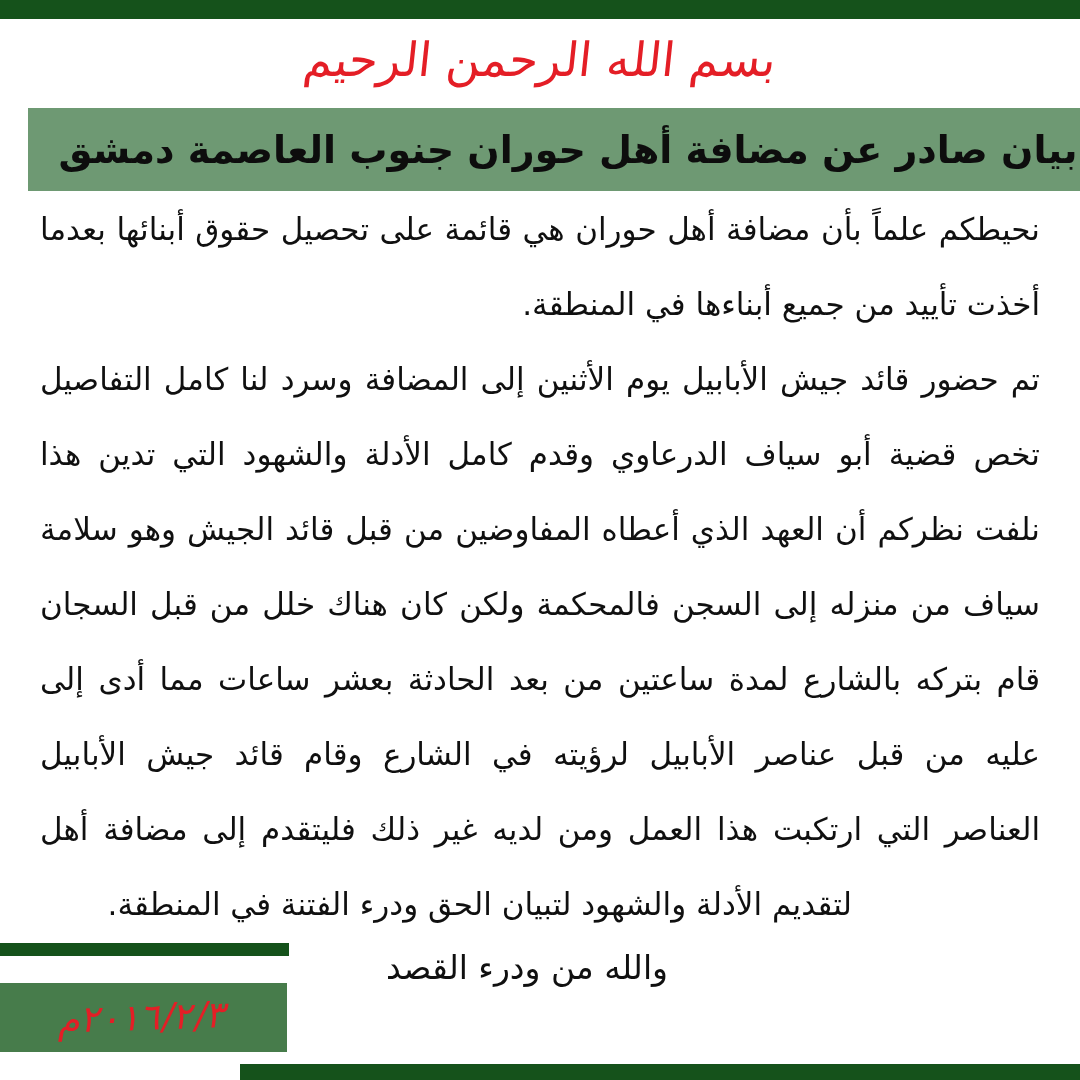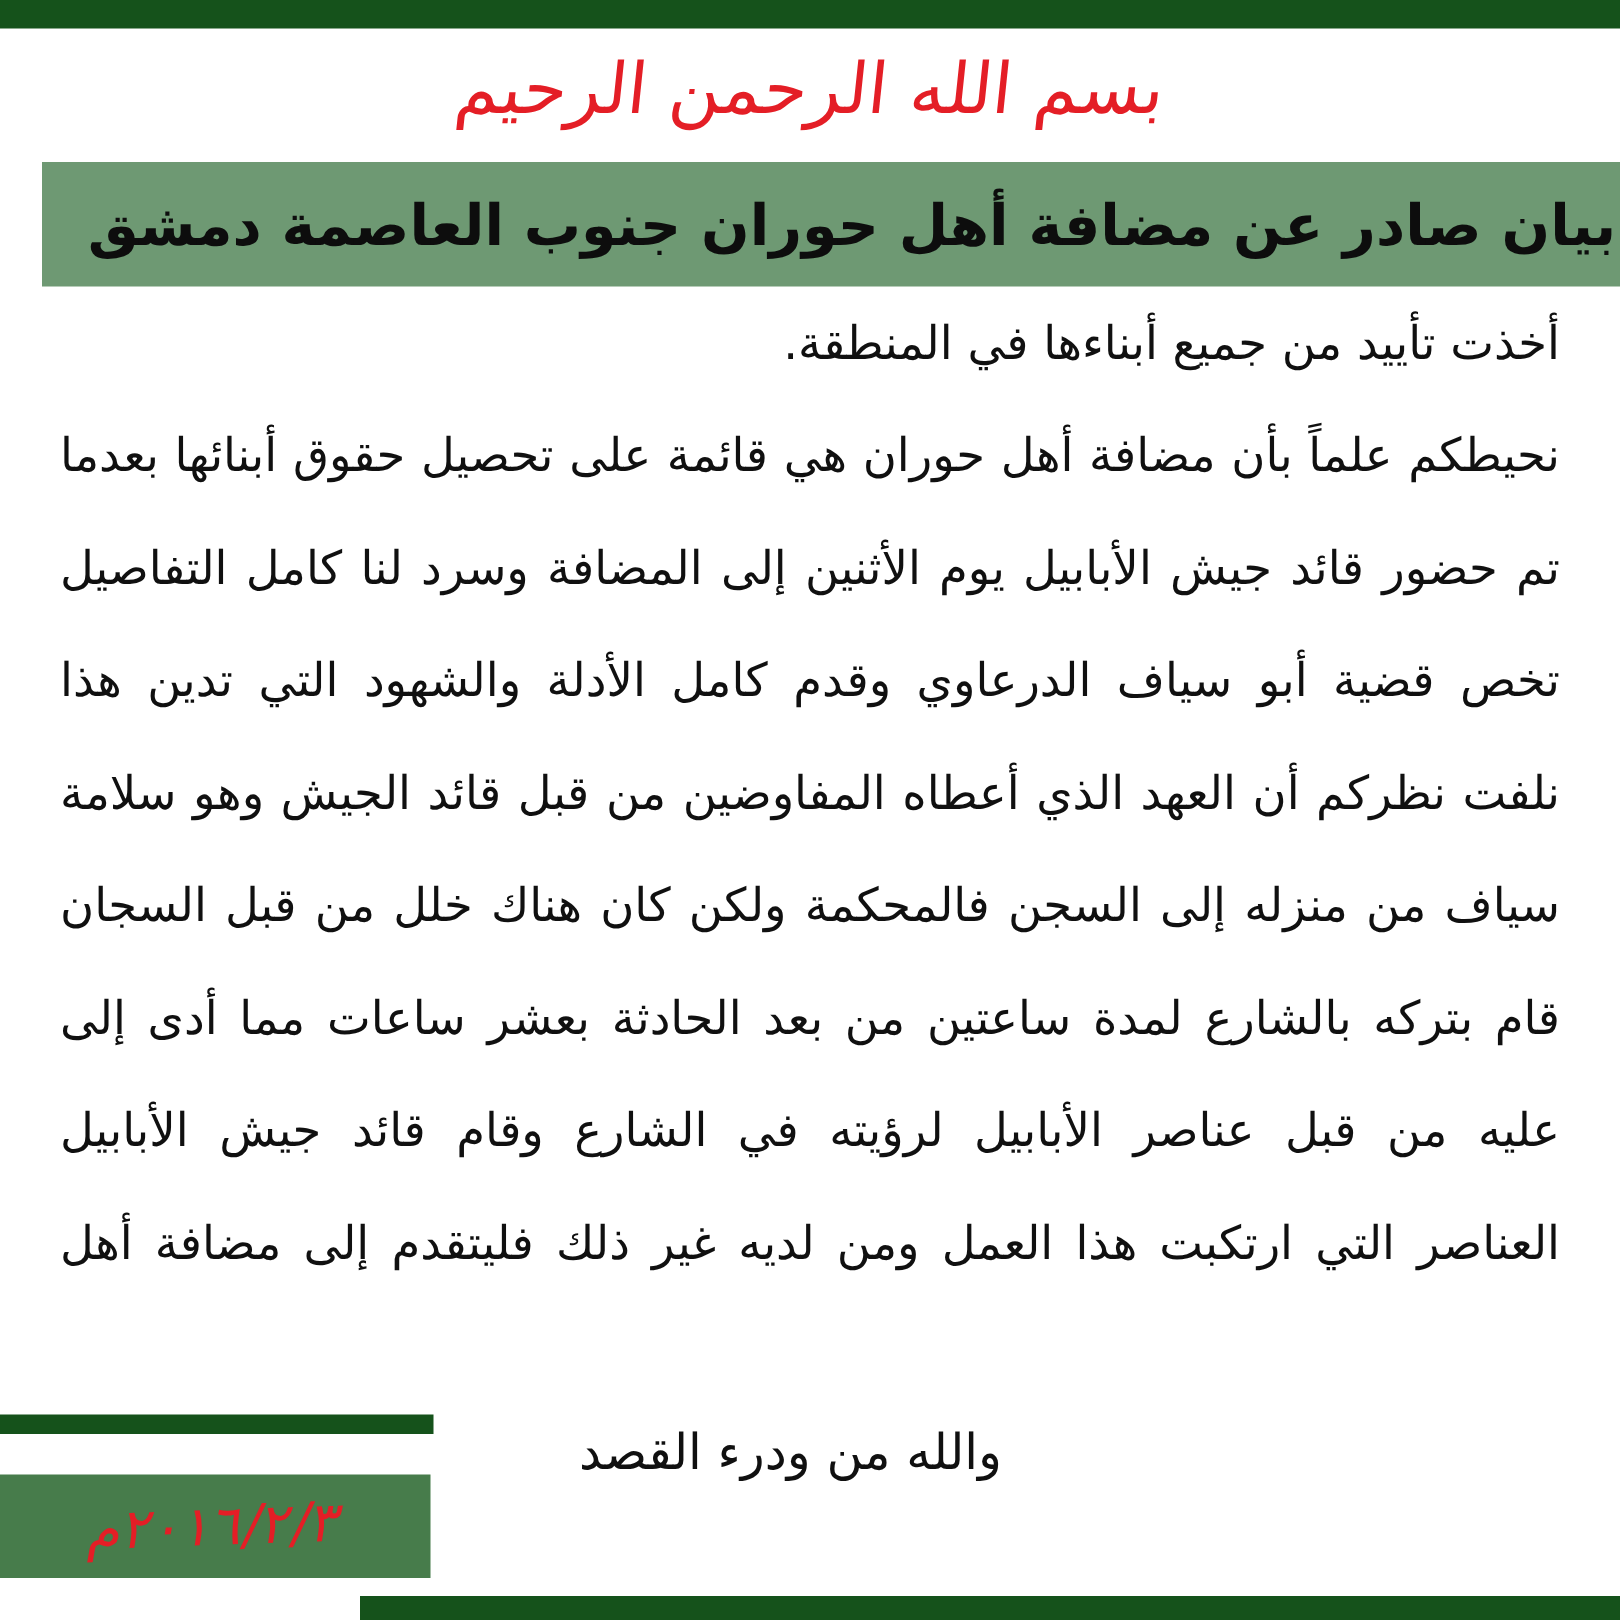--- a/index.html
+++ b/index.html
@@ -106,8 +106,8 @@
   </div>
 
   <div class="body-text">
+    <div class="line justify">نحيطكم علماً بأن مضافة أهل حوران هي قائمة على تحصيل حقوق أبنائها بعدما</div>
     <div class="line flush-right">أخذت تأييد من جميع أبناءها في المنطقة.</div>
-    <div class="line justify">نحيطكم علماً بأن مضافة أهل حوران هي قائمة على تحصيل حقوق أبنائها بعدما</div>
     <div class="line justify">تم حضور قائد جيش الأبابيل يوم الأثنين إلى المضافة وسرد لنا كامل التفاصيل التي</div>
     <div class="line justify">تخص قضية أبو سياف الدرعاوي وقدم كامل الأدلة والشهود التي تدين هذا العمل</div>
     <div class="line justify">نلفت نظركم أن العهد الذي أعطاه المفاوضين من قبل قائد الجيش وهو سلامة أبو</div>

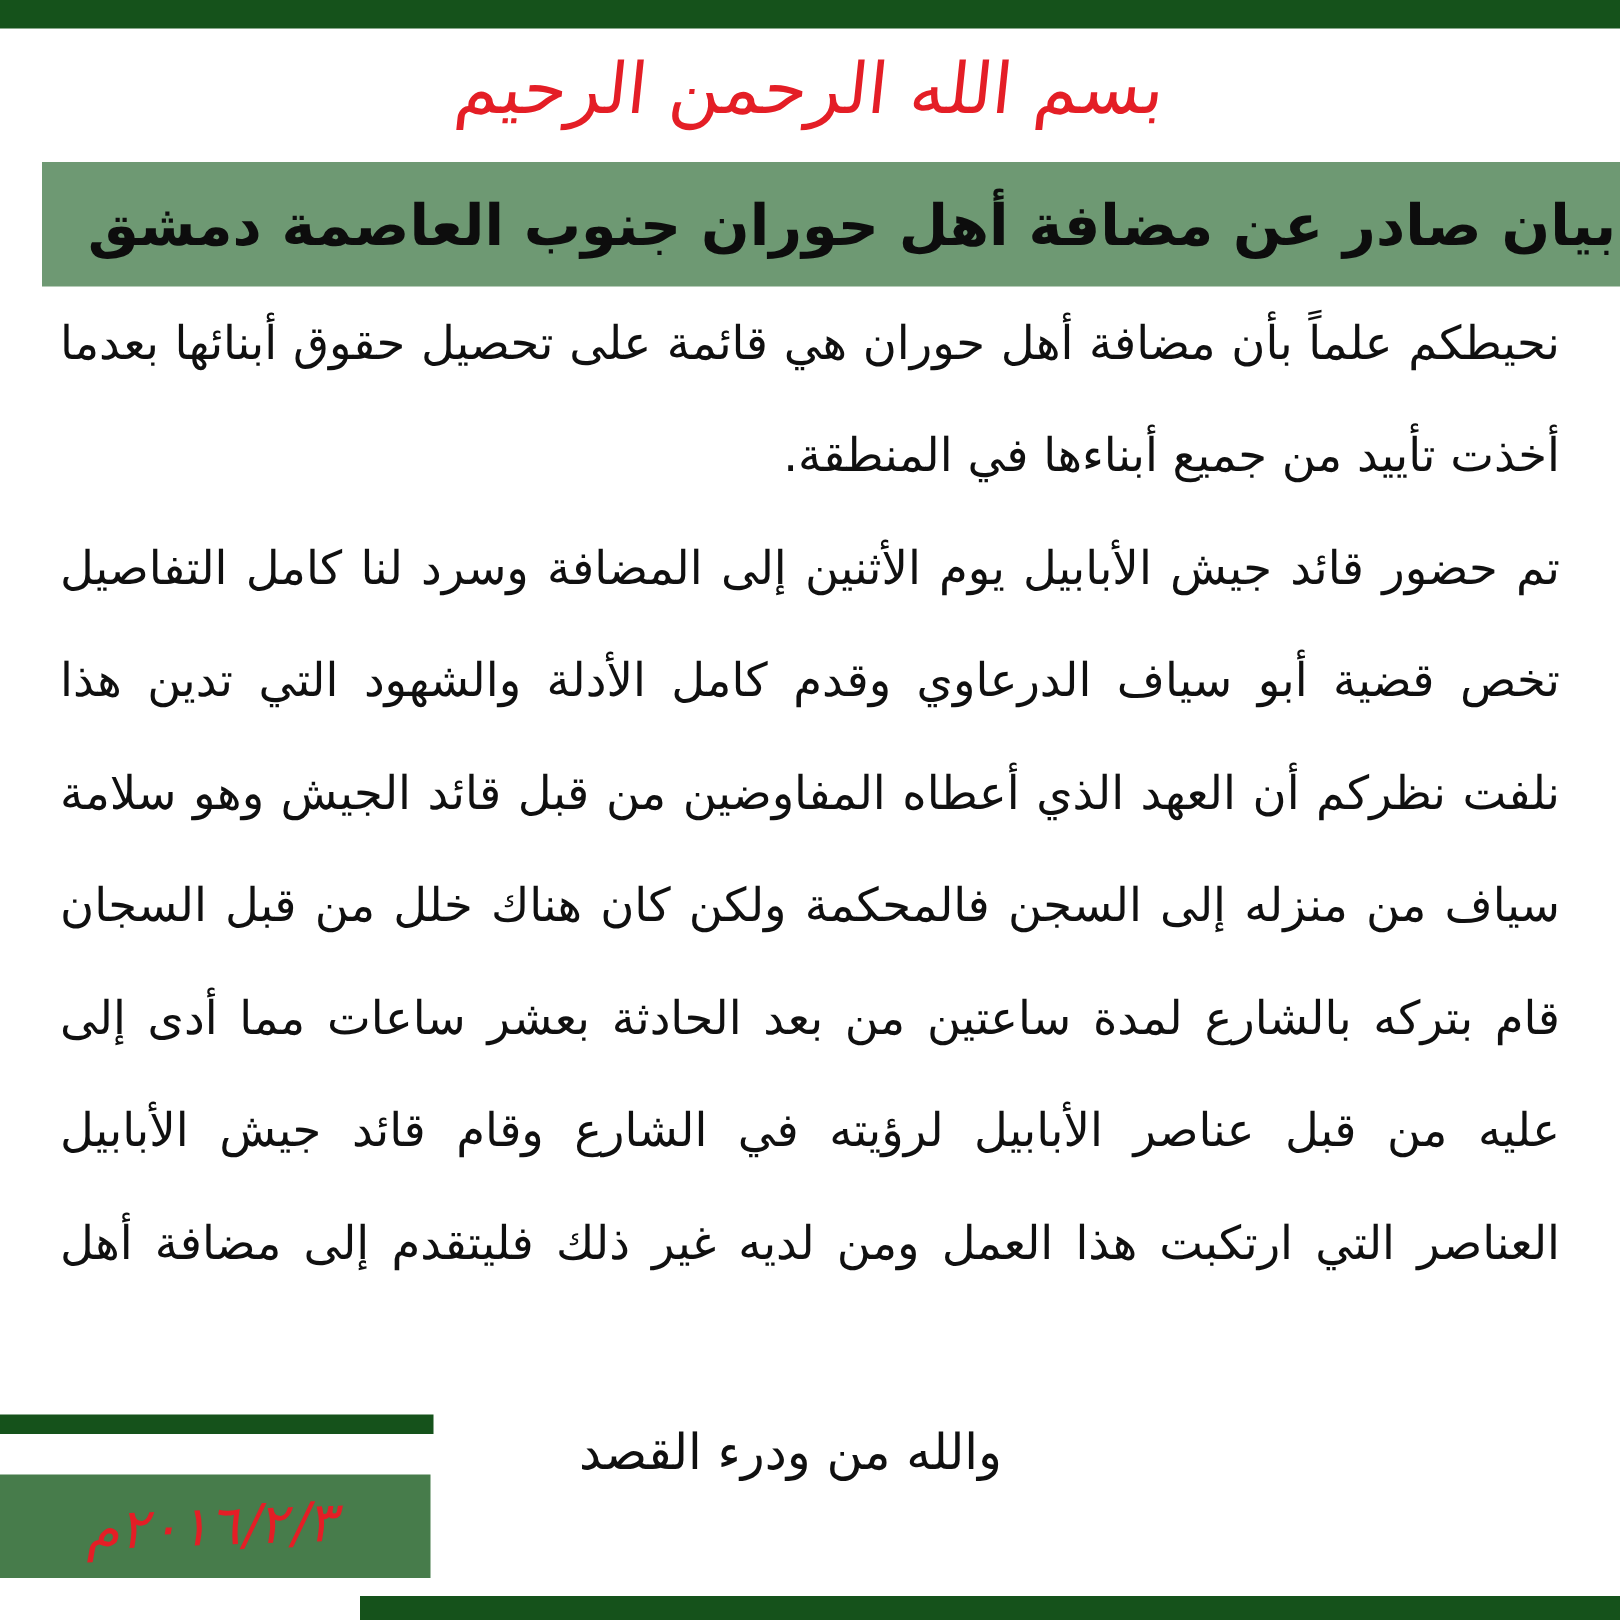--- a/index.html
+++ b/index.html
@@ -115,6 +115,7 @@
     <div class="line justify">قام بتركه بالشارع لمدة ساعتين من بعد الحادثة بعشر ساعات مما أدى إلى إطلاق النار</div>
     <div class="line justify">عليه من قبل عناصر الأبابيل لرؤيته في الشارع وقام قائد جيش الأبابيل بمحاسبة</div>
     <div class="line justify">العناصر التي ارتكبت هذا العمل ومن لديه غير ذلك فليتقدم إلى مضافة أهل حوران</div>
+    <div class="line pulled">لتقديم الأدلة والشهود لتبيان الحق ودرء الفتنة في المنطقة.</div>
   </div>
 
   <div class="closing-line">والله من ودرء القصد</div>

